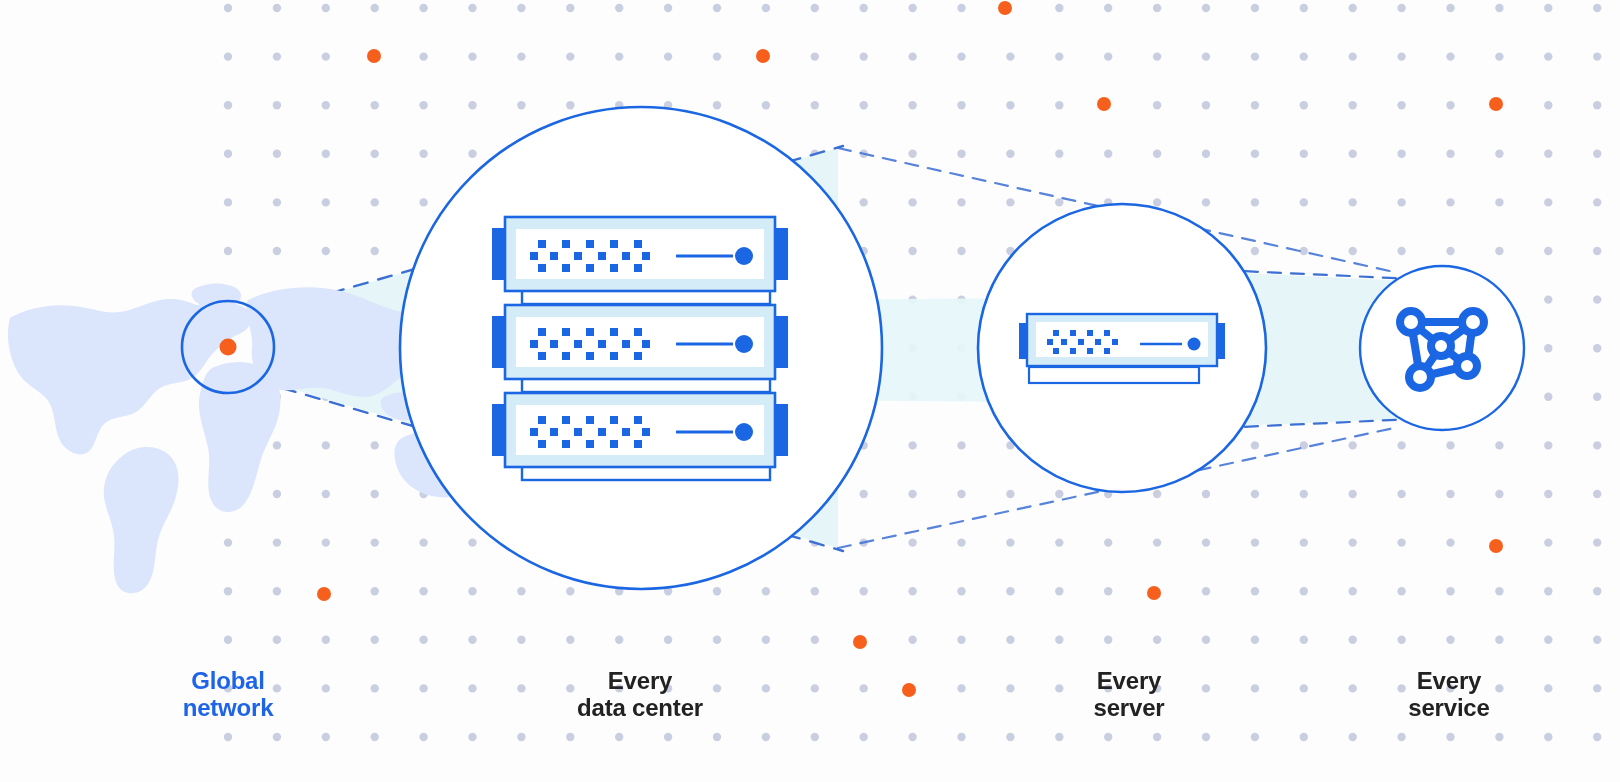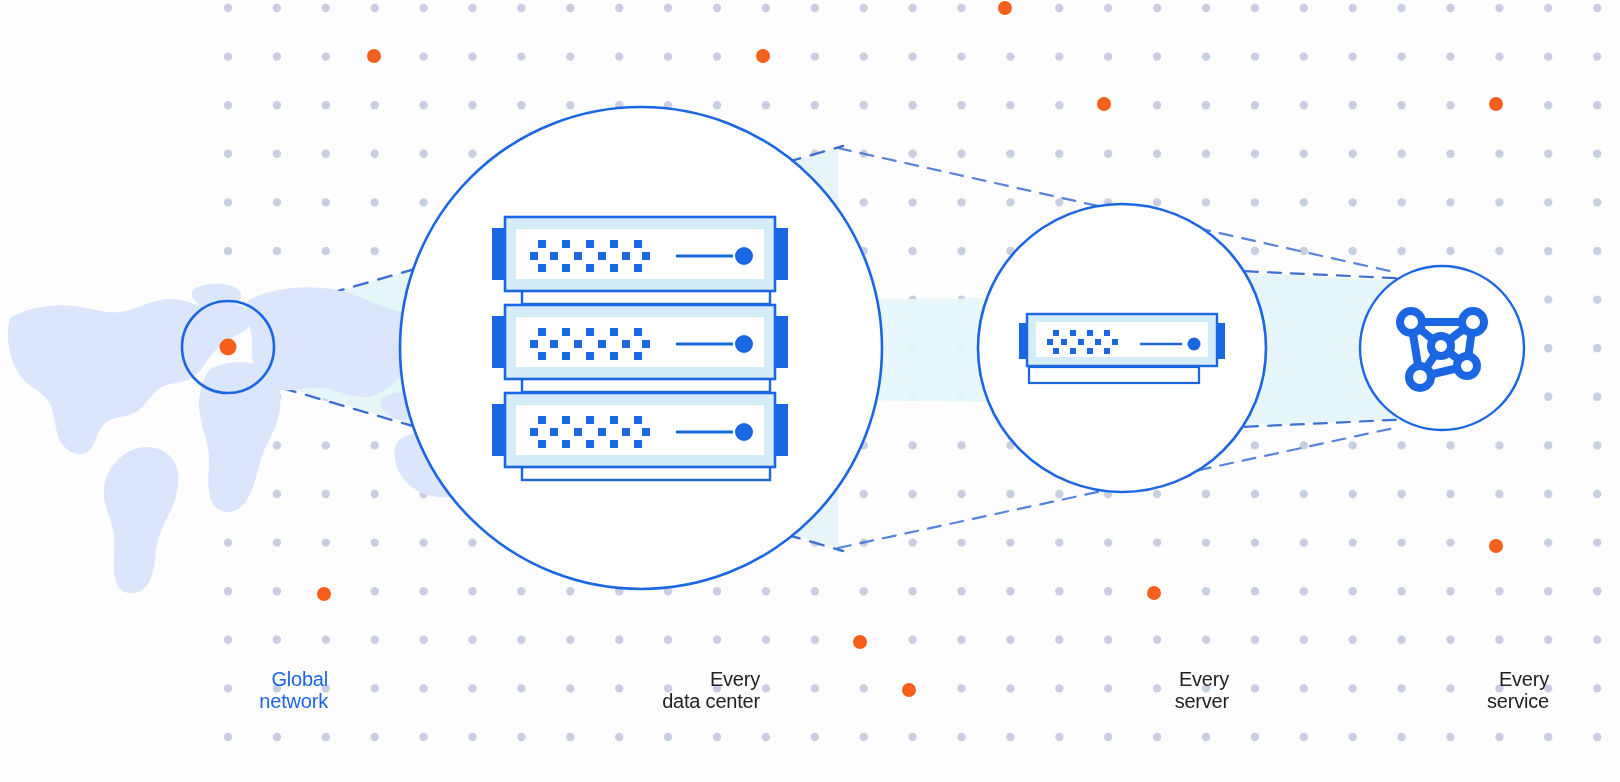--- a/index.html
+++ b/index.html
@@ -14,10 +14,10 @@
   svg.layer{position:absolute;left:0;top:0;width:1620px;height:782px;display:block;}
   .cap{
     position:absolute;
-    text-align:right;
-    font-size:20px;
+    text-align:center;
+    font-size:24px;
     line-height:1.12;
-    font-weight:400;
+    font-weight:700;
     letter-spacing:-0.2px;
     white-space:pre-line;
     color:#222222;

